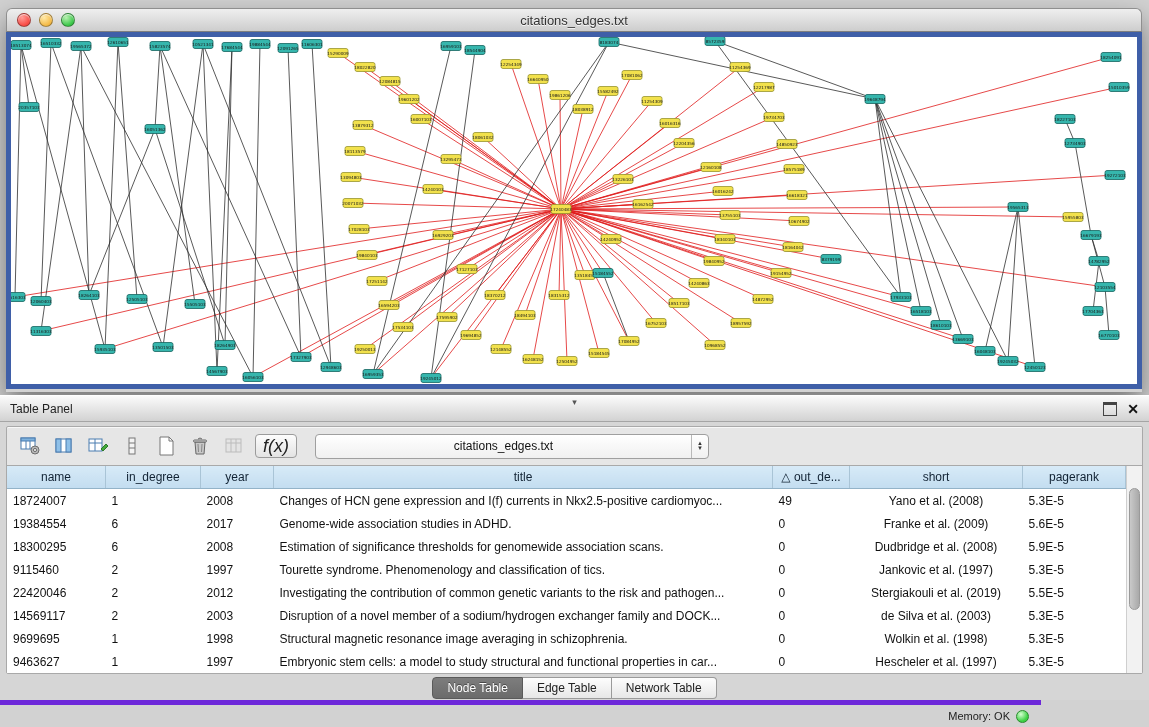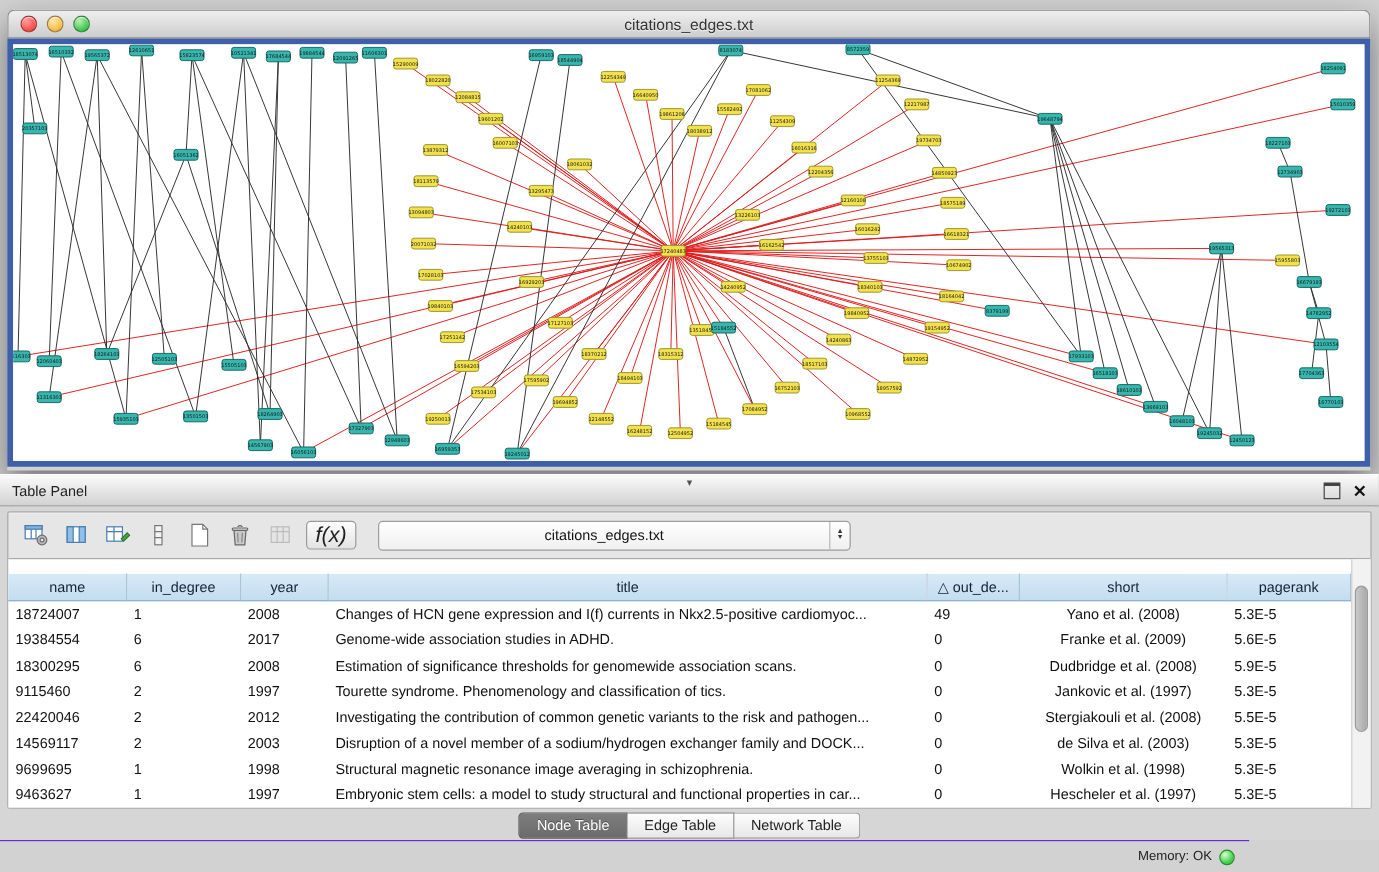--- a/index.html
+++ b/index.html
@@ -54,7 +54,7 @@
 
   .table-wrap{position:absolute;left:0;right:0;top:38px;bottom:0;background:#fff;
     border-top:1px solid #a9a9a9;display:flex;}
-  table{border-collapse:collapse;table-layout:fixed;width:1118px;font-size:12px;color:#111;margin-top:12px;}
+  table{border-collapse:collapse;table-layout:fixed;width:1118px;font-size:12px;color:#111;}
   th{height:20px;background:linear-gradient(var(--header_blue,#d7eaf7),#c3ddf0);
     border-right:1px solid #a9c4d6;border-bottom:1px solid #93b3c8;
     font-weight:normal;font-size:12px;color:#123;text-align:center;overflow:hidden;white-space:nowrap;cursor:pointer;}

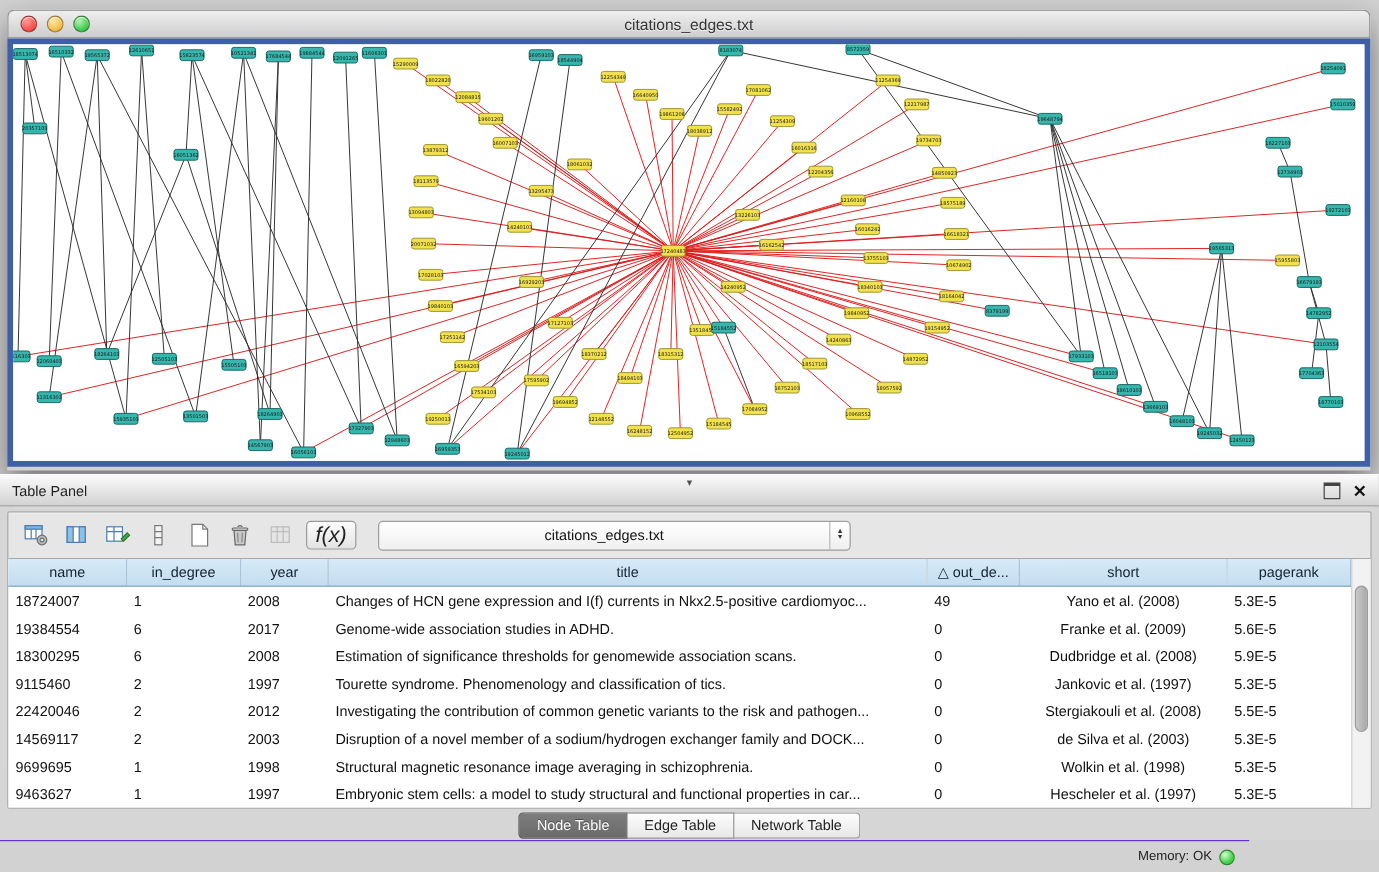--- a/index.html
+++ b/index.html
@@ -836,7 +836,7 @@
                 <td>2012</td>
                 <td>Investigating the contribution of common genetic variants to the risk and pathogen...</td>
                 <td>0</td>
-                <td class="center">Stergiakouli et al. (2008)</td>
+                <td class="center">Stergiakouli et al. (2019)</td>
                 <td>5.5E-5</td>
               </tr>
               <tr>

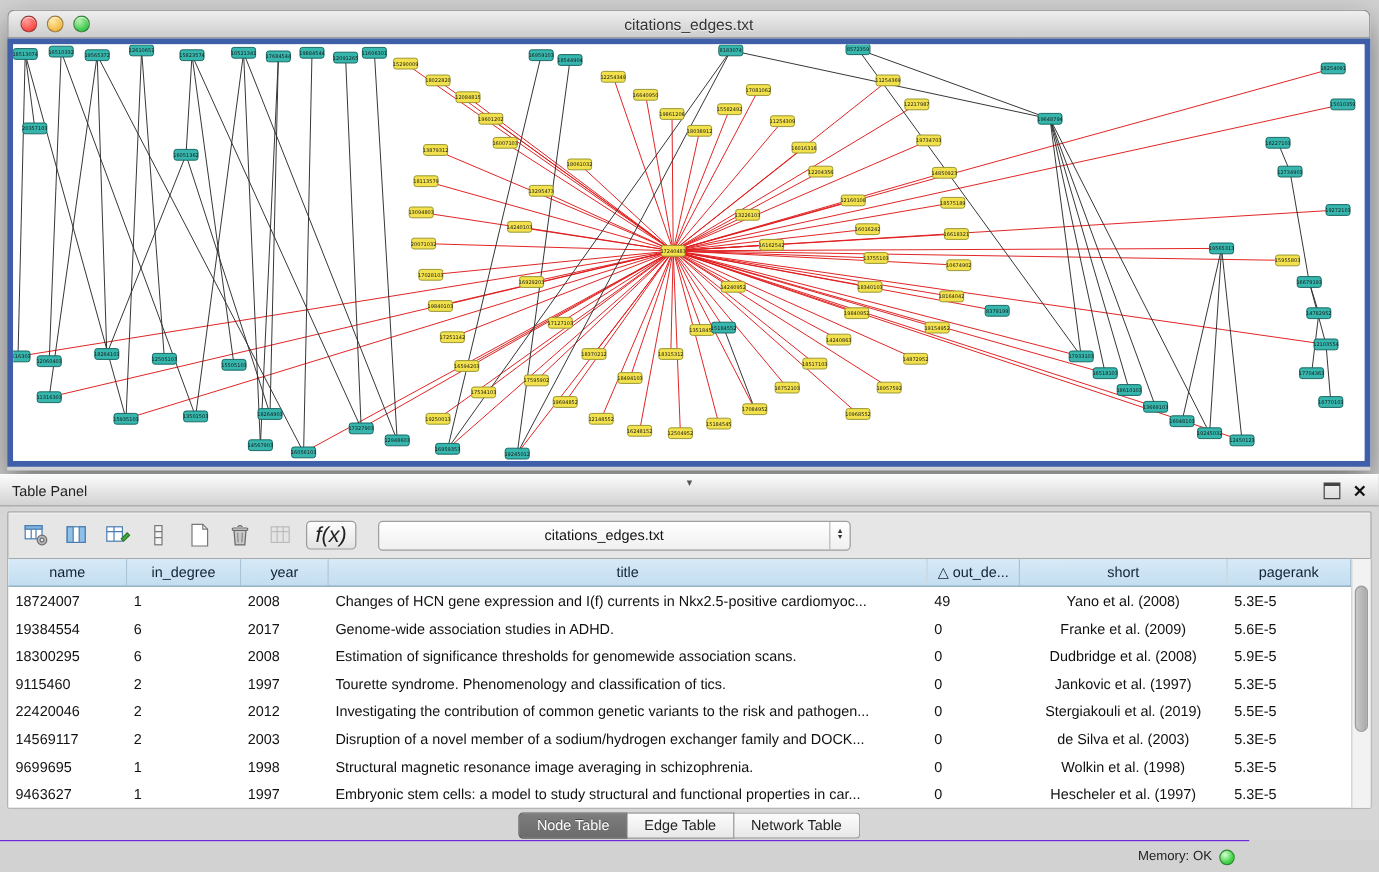--- a/index.html
+++ b/index.html
@@ -74,7 +74,7 @@
     border-color:#5a5a5a;text-shadow:0 -1px 0 rgba(0,0,0,.4);}
 
   .statusbar{position:absolute;left:0;bottom:0;width:1041px;height:27px;background:#d2d2d2;
-    border-top:1px solid #6d28d9;display:flex;align-items:center;justify-content:flex-end;
+    border-top:5px solid #6d28d9;display:flex;align-items:center;justify-content:flex-end;
     padding-right:12px;box-sizing:border-box;font-size:11px;color:#222;gap:6px;}
   .mem-dot{width:11px;height:11px;border-radius:50%;border:1px solid #2a8a2e;
     background:radial-gradient(circle at 35% 30%,#d6ffd2,var(--memory_green,#3ed144) 65%);}

